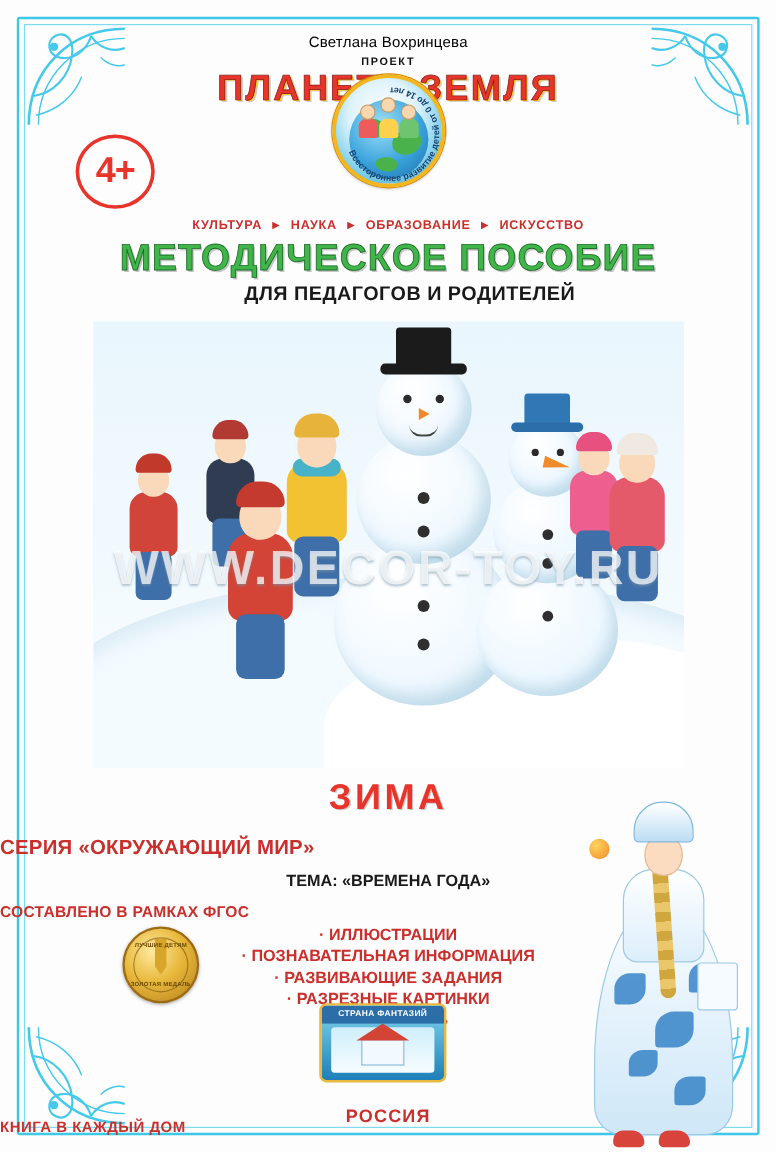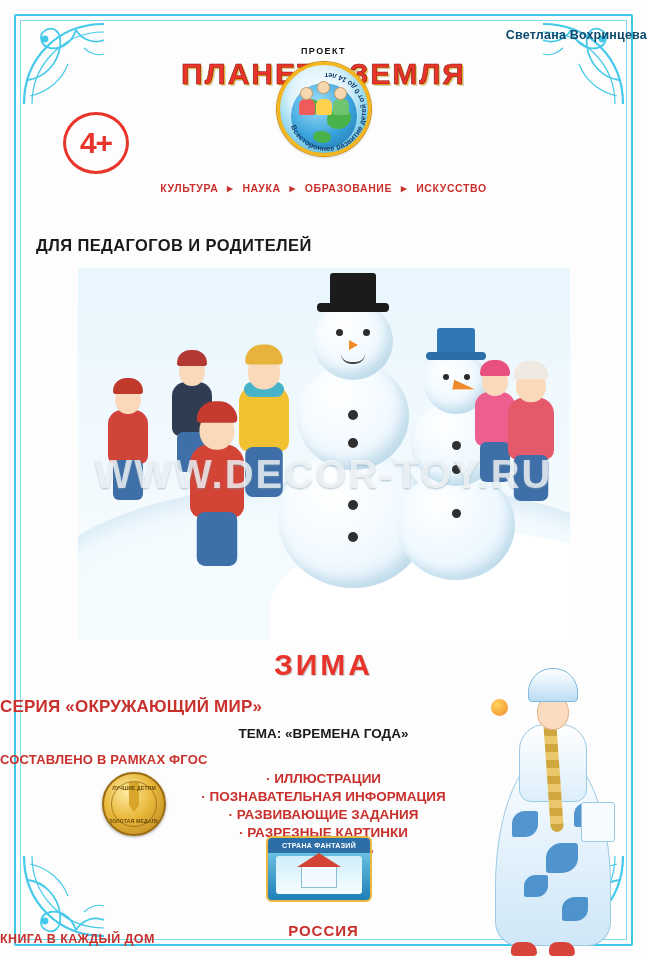--- a/index.html
+++ b/index.html
@@ -41,8 +41,8 @@
   
   .author {
     position: absolute; top: 28px; left: 0; right: 0;
-    text-align: right;
-    font-size: 12.5px; font-weight: bold; color: #0c4a6e;
+    text-align: center;
+    font-size: 12.5px; font-weight: normal; color: #000000;
     letter-spacing: .2px;
   }
   .project-word {

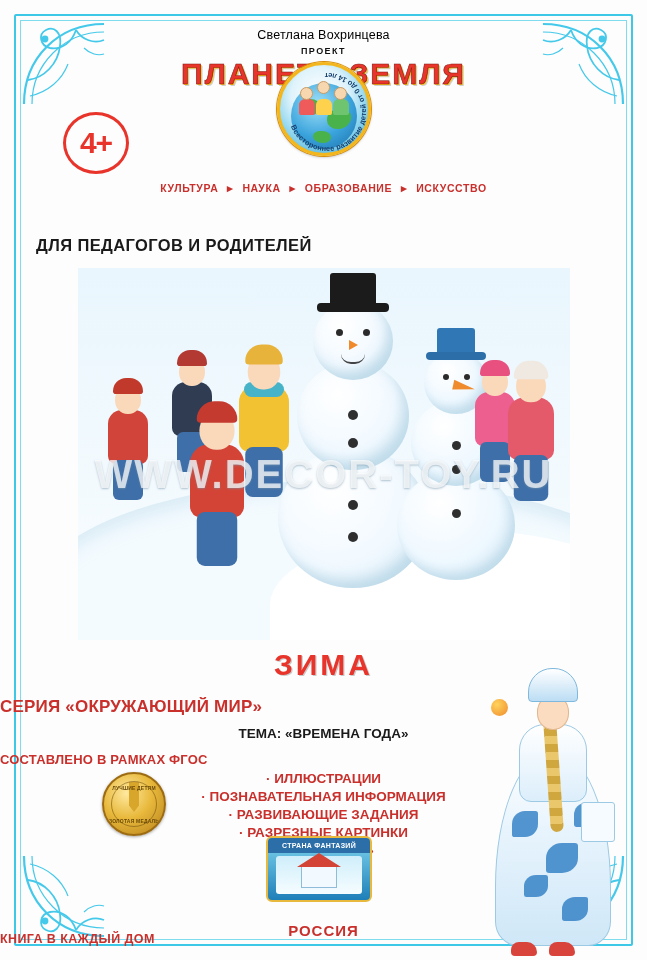--- a/index.html
+++ b/index.html
@@ -540,6 +540,7 @@
     <span>ИСКУССТВО</span>
   </div>
 
+  <div class="title-main">МЕТОДИЧЕСКОЕ ПОСОБИЕ</div>
   <div class="title-sub">ДЛЯ ПЕДАГОГОВ И РОДИТЕЛЕЙ</div>
 
   <div class="illo">

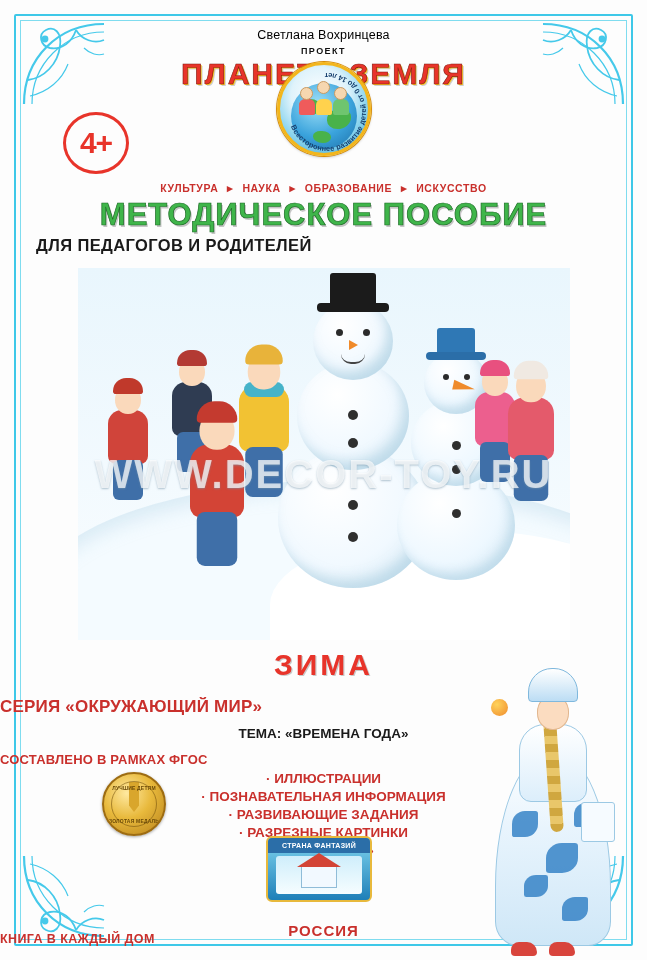--- a/index.html
+++ b/index.html
@@ -140,7 +140,7 @@
   }
   .title-sub {
     position: absolute; top: 236px; left: 0; right: 0;
-    text-align: left;
+    text-align: center;
     font-size: 16.5px; font-weight: bold;
     color: #1a1a1a;
     letter-spacing: .4px;

